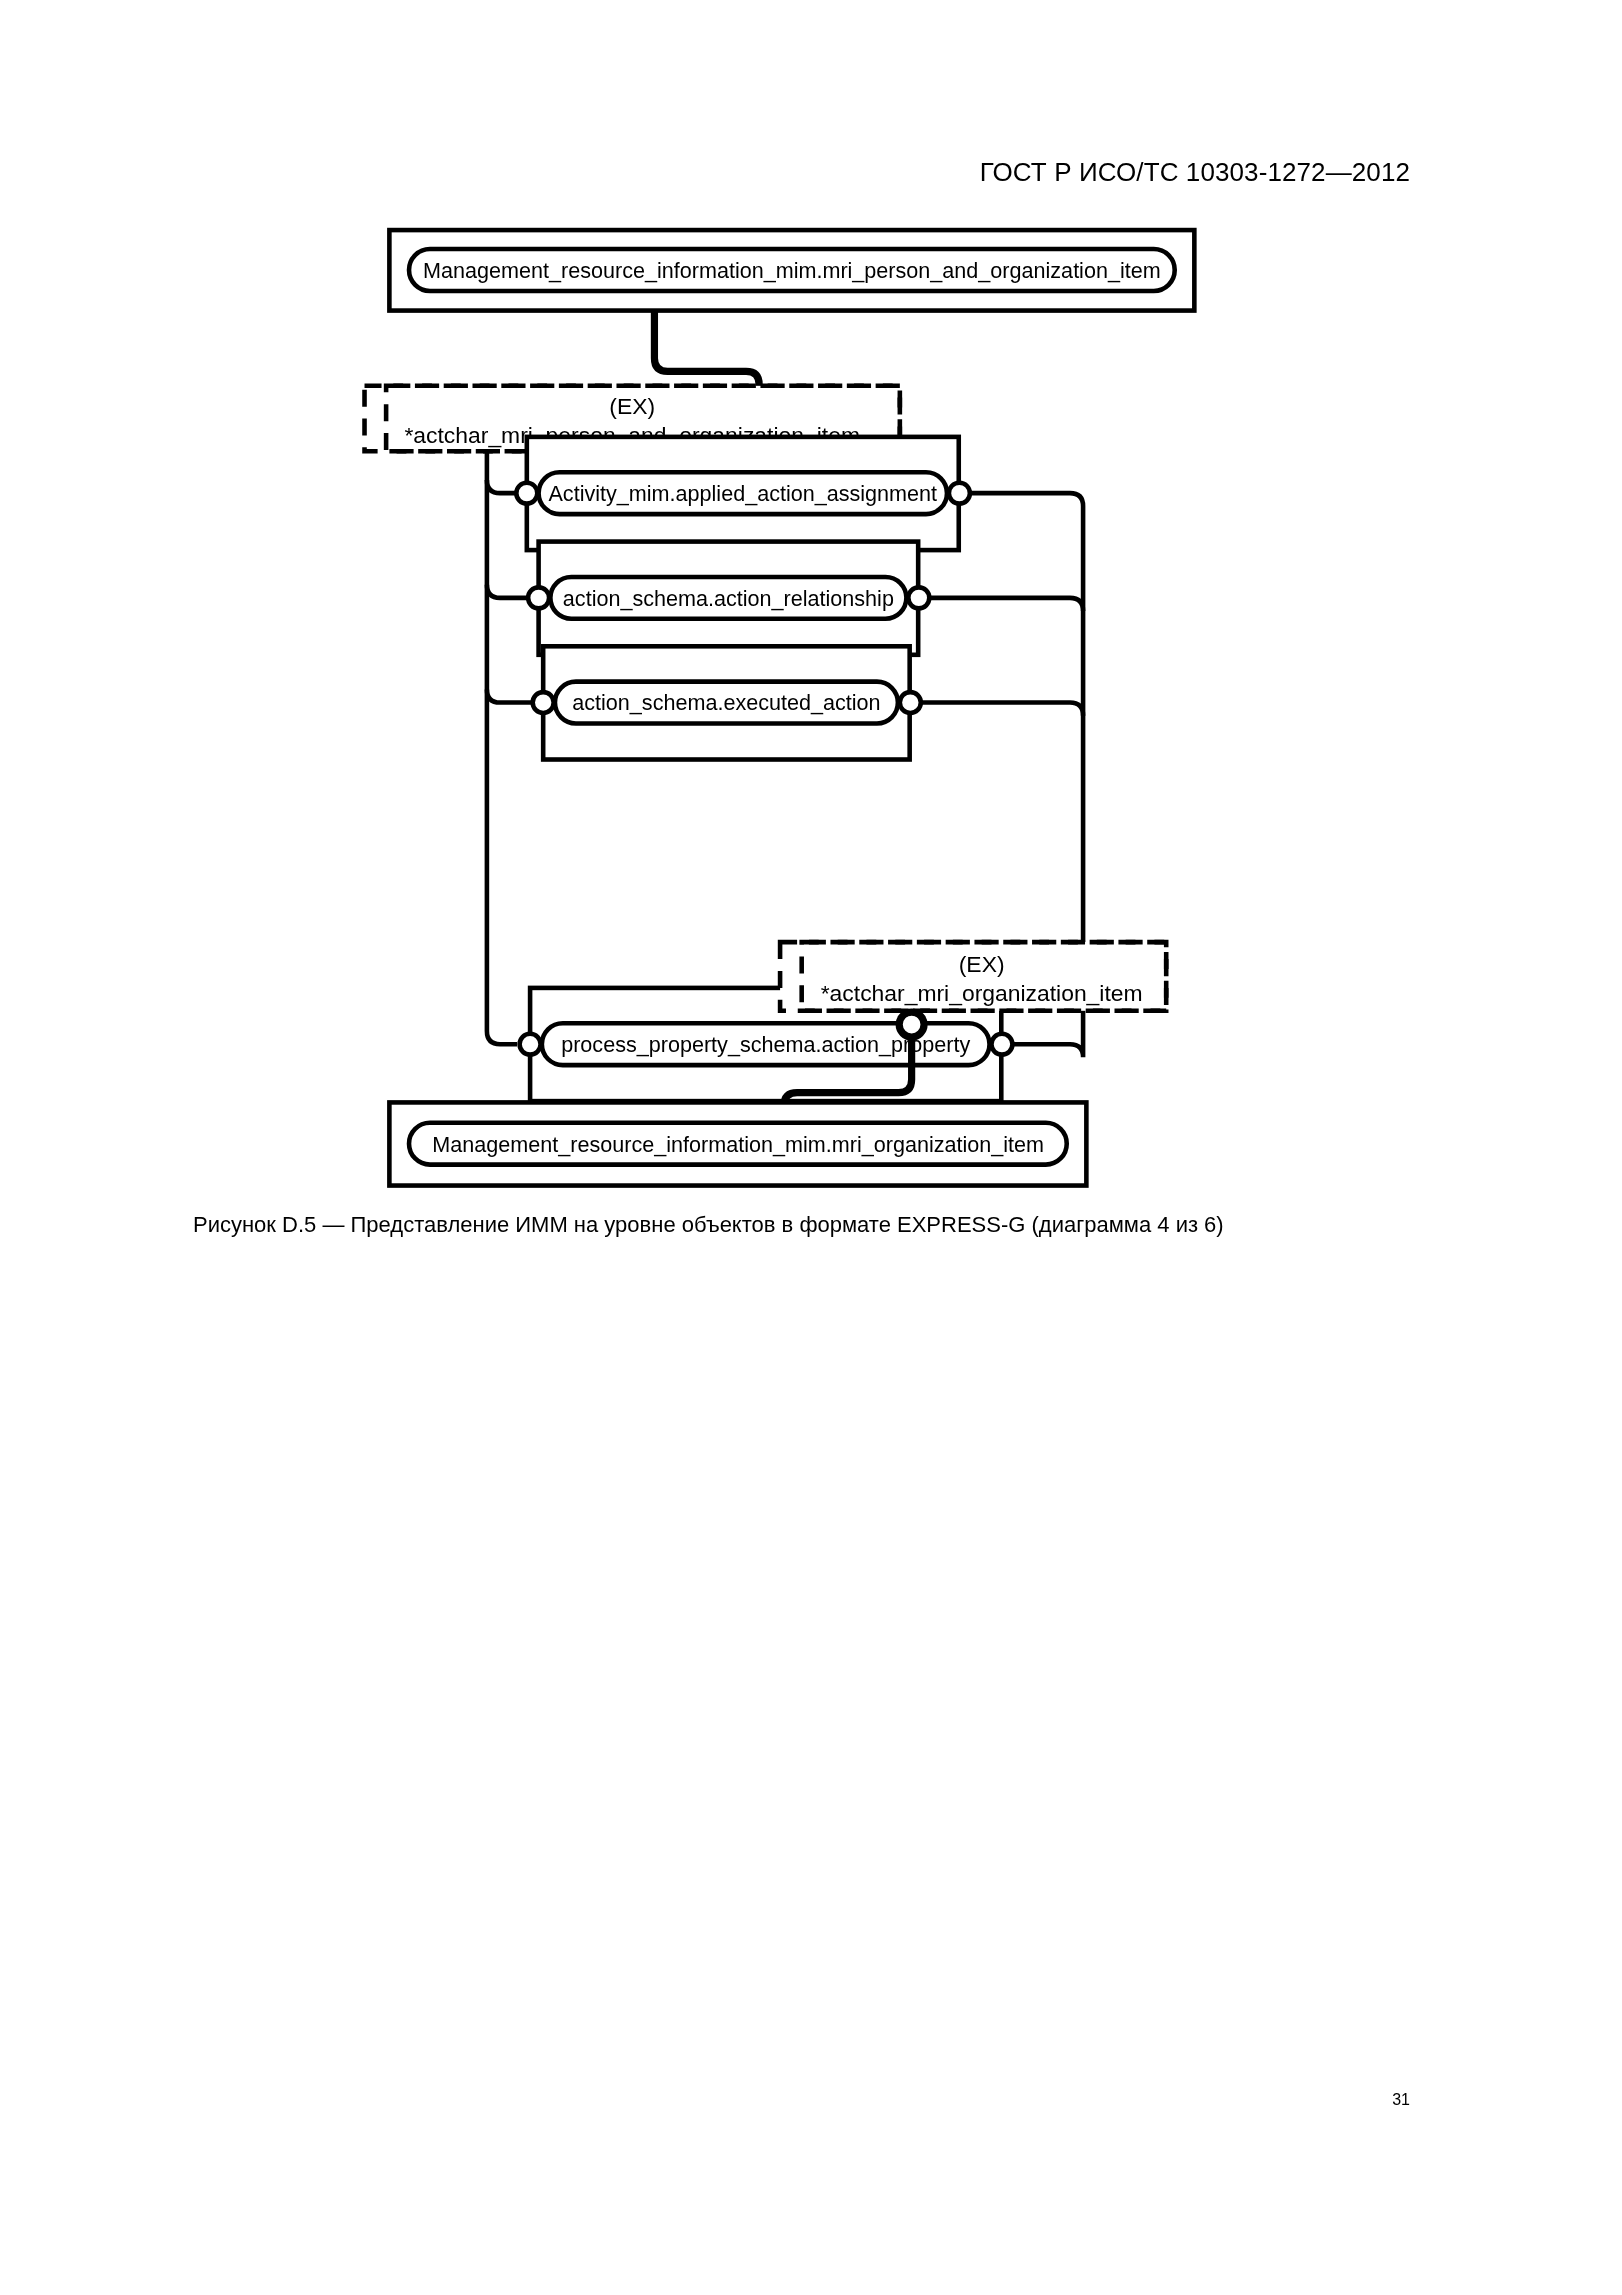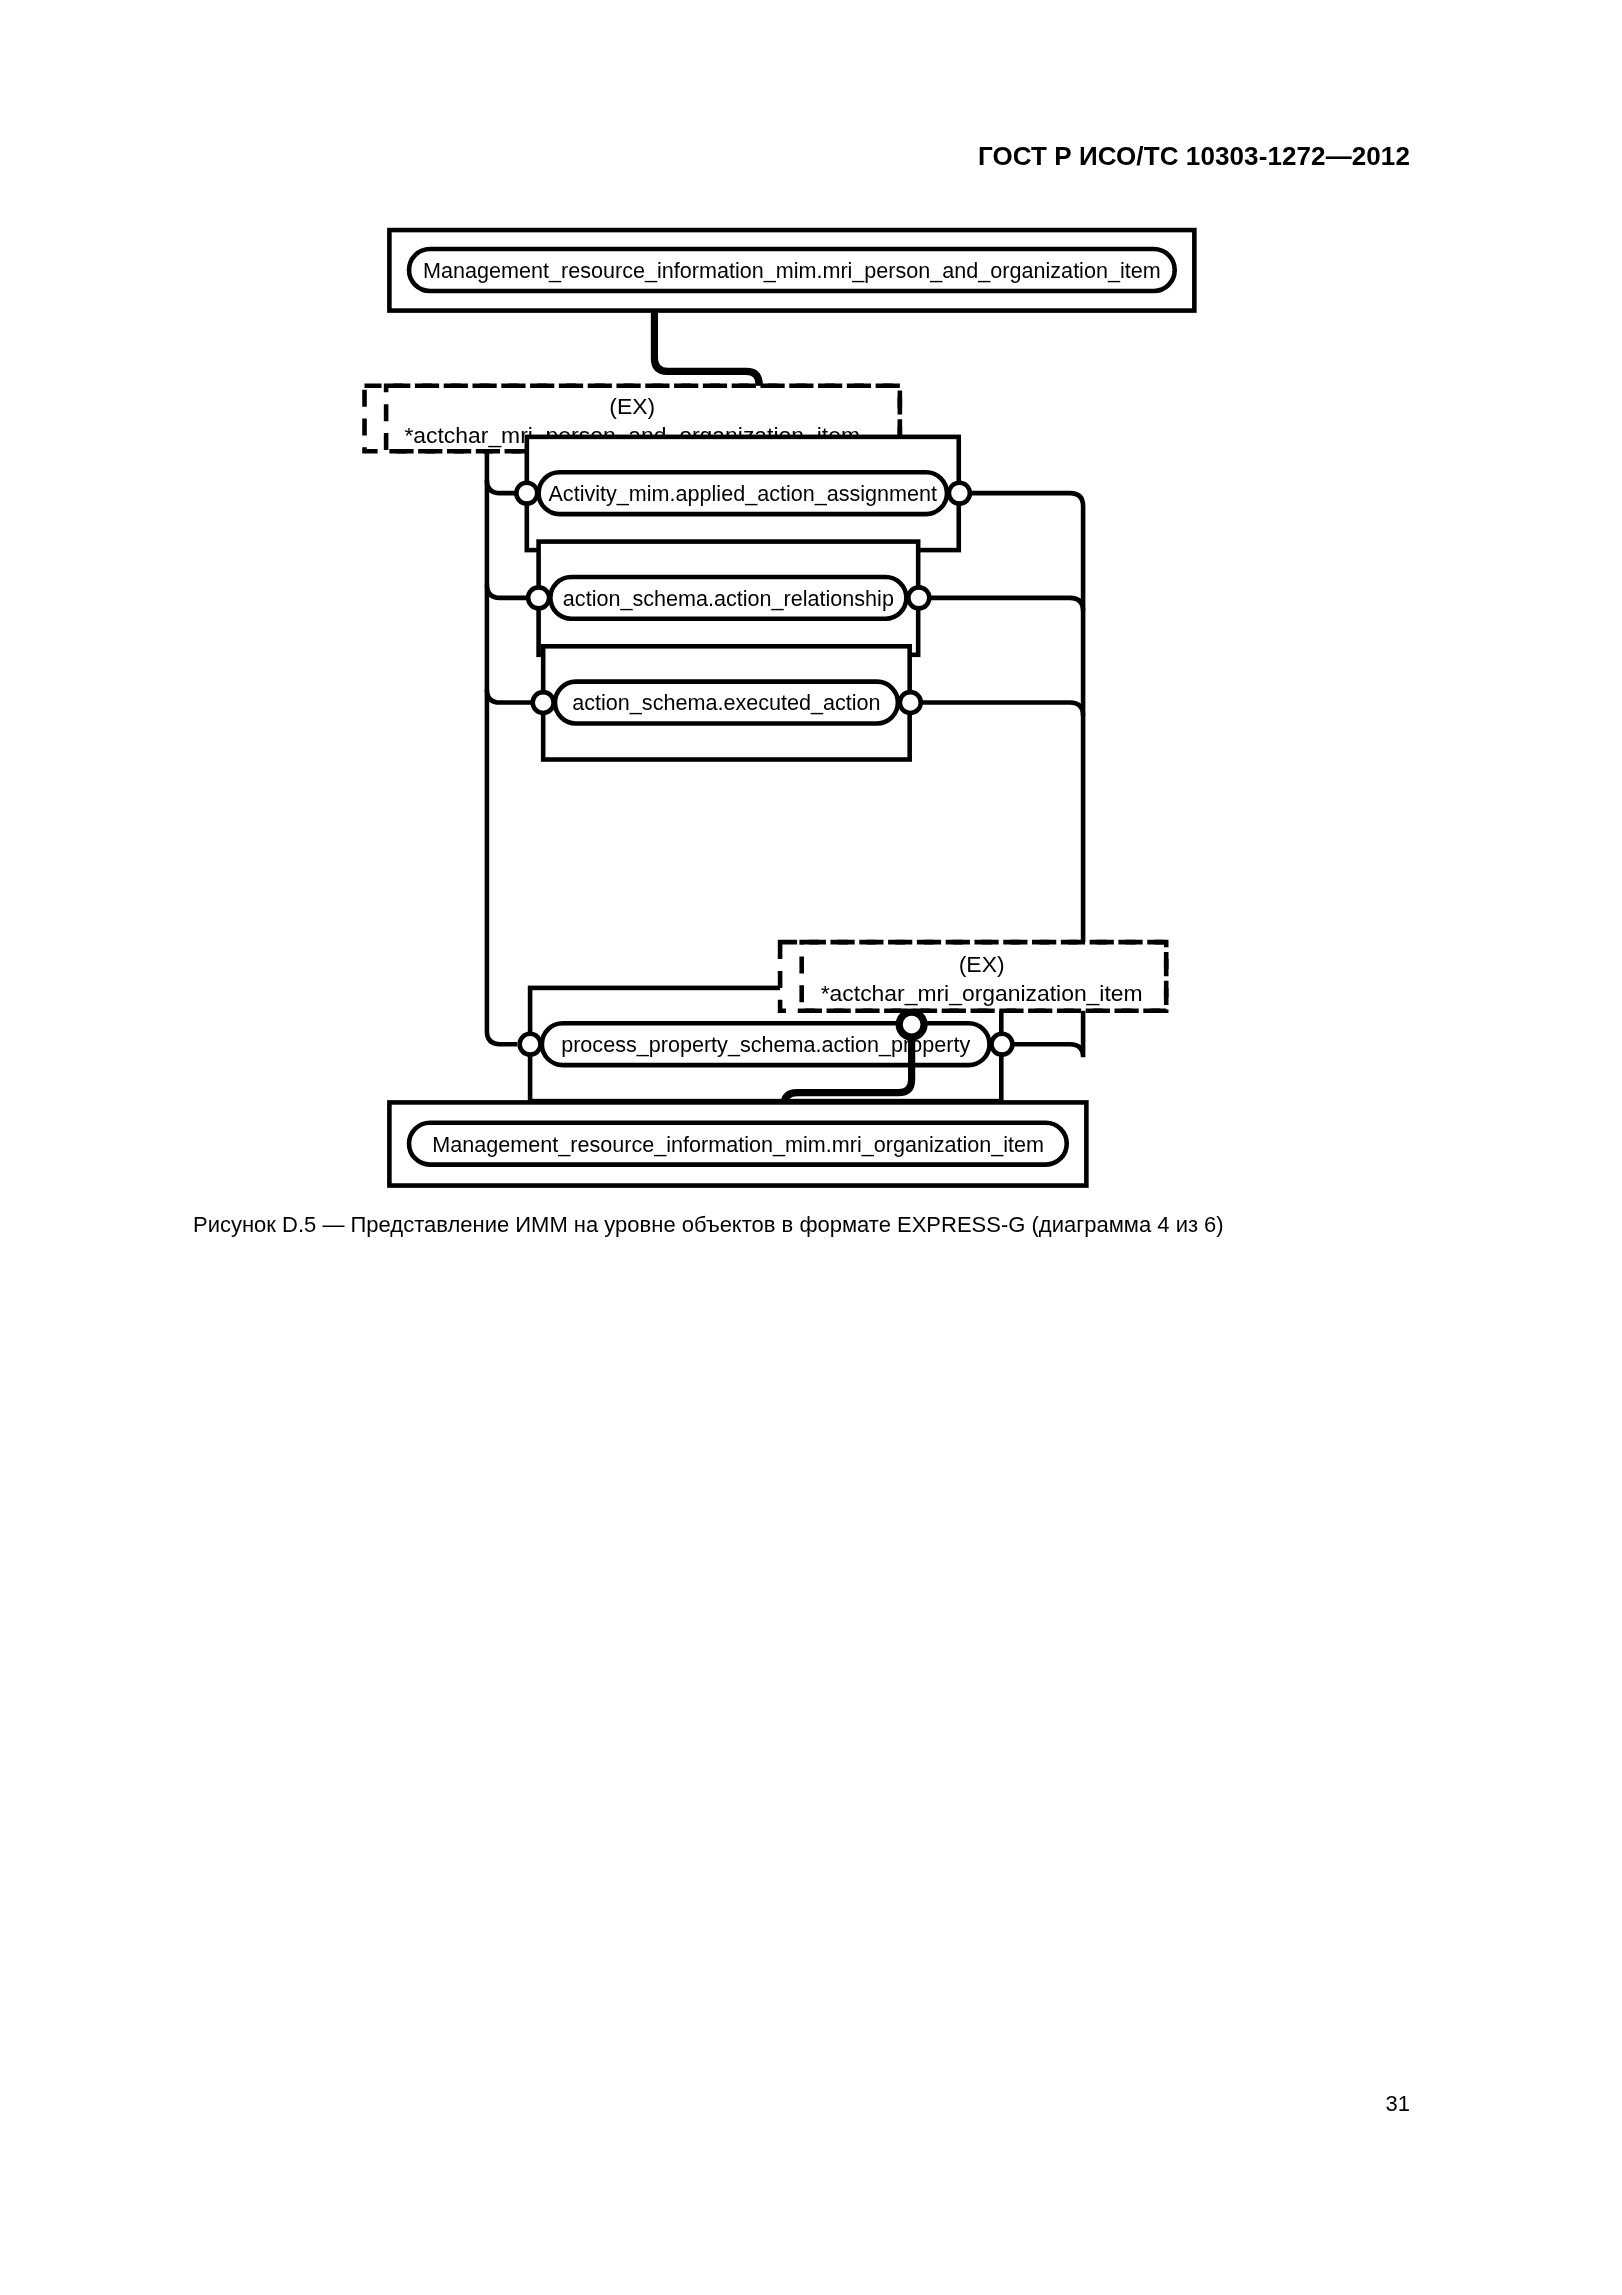--- a/index.html
+++ b/index.html
@@ -21,10 +21,10 @@
   }
   .header-std {
     position: absolute;
-    top: 141px;
+    top: 157px;
     right: 213px;
     font-size: 26px;
-    font-weight: bold;
+    font-weight: normal;
     letter-spacing: 0.1px;
     white-space: nowrap;
   }

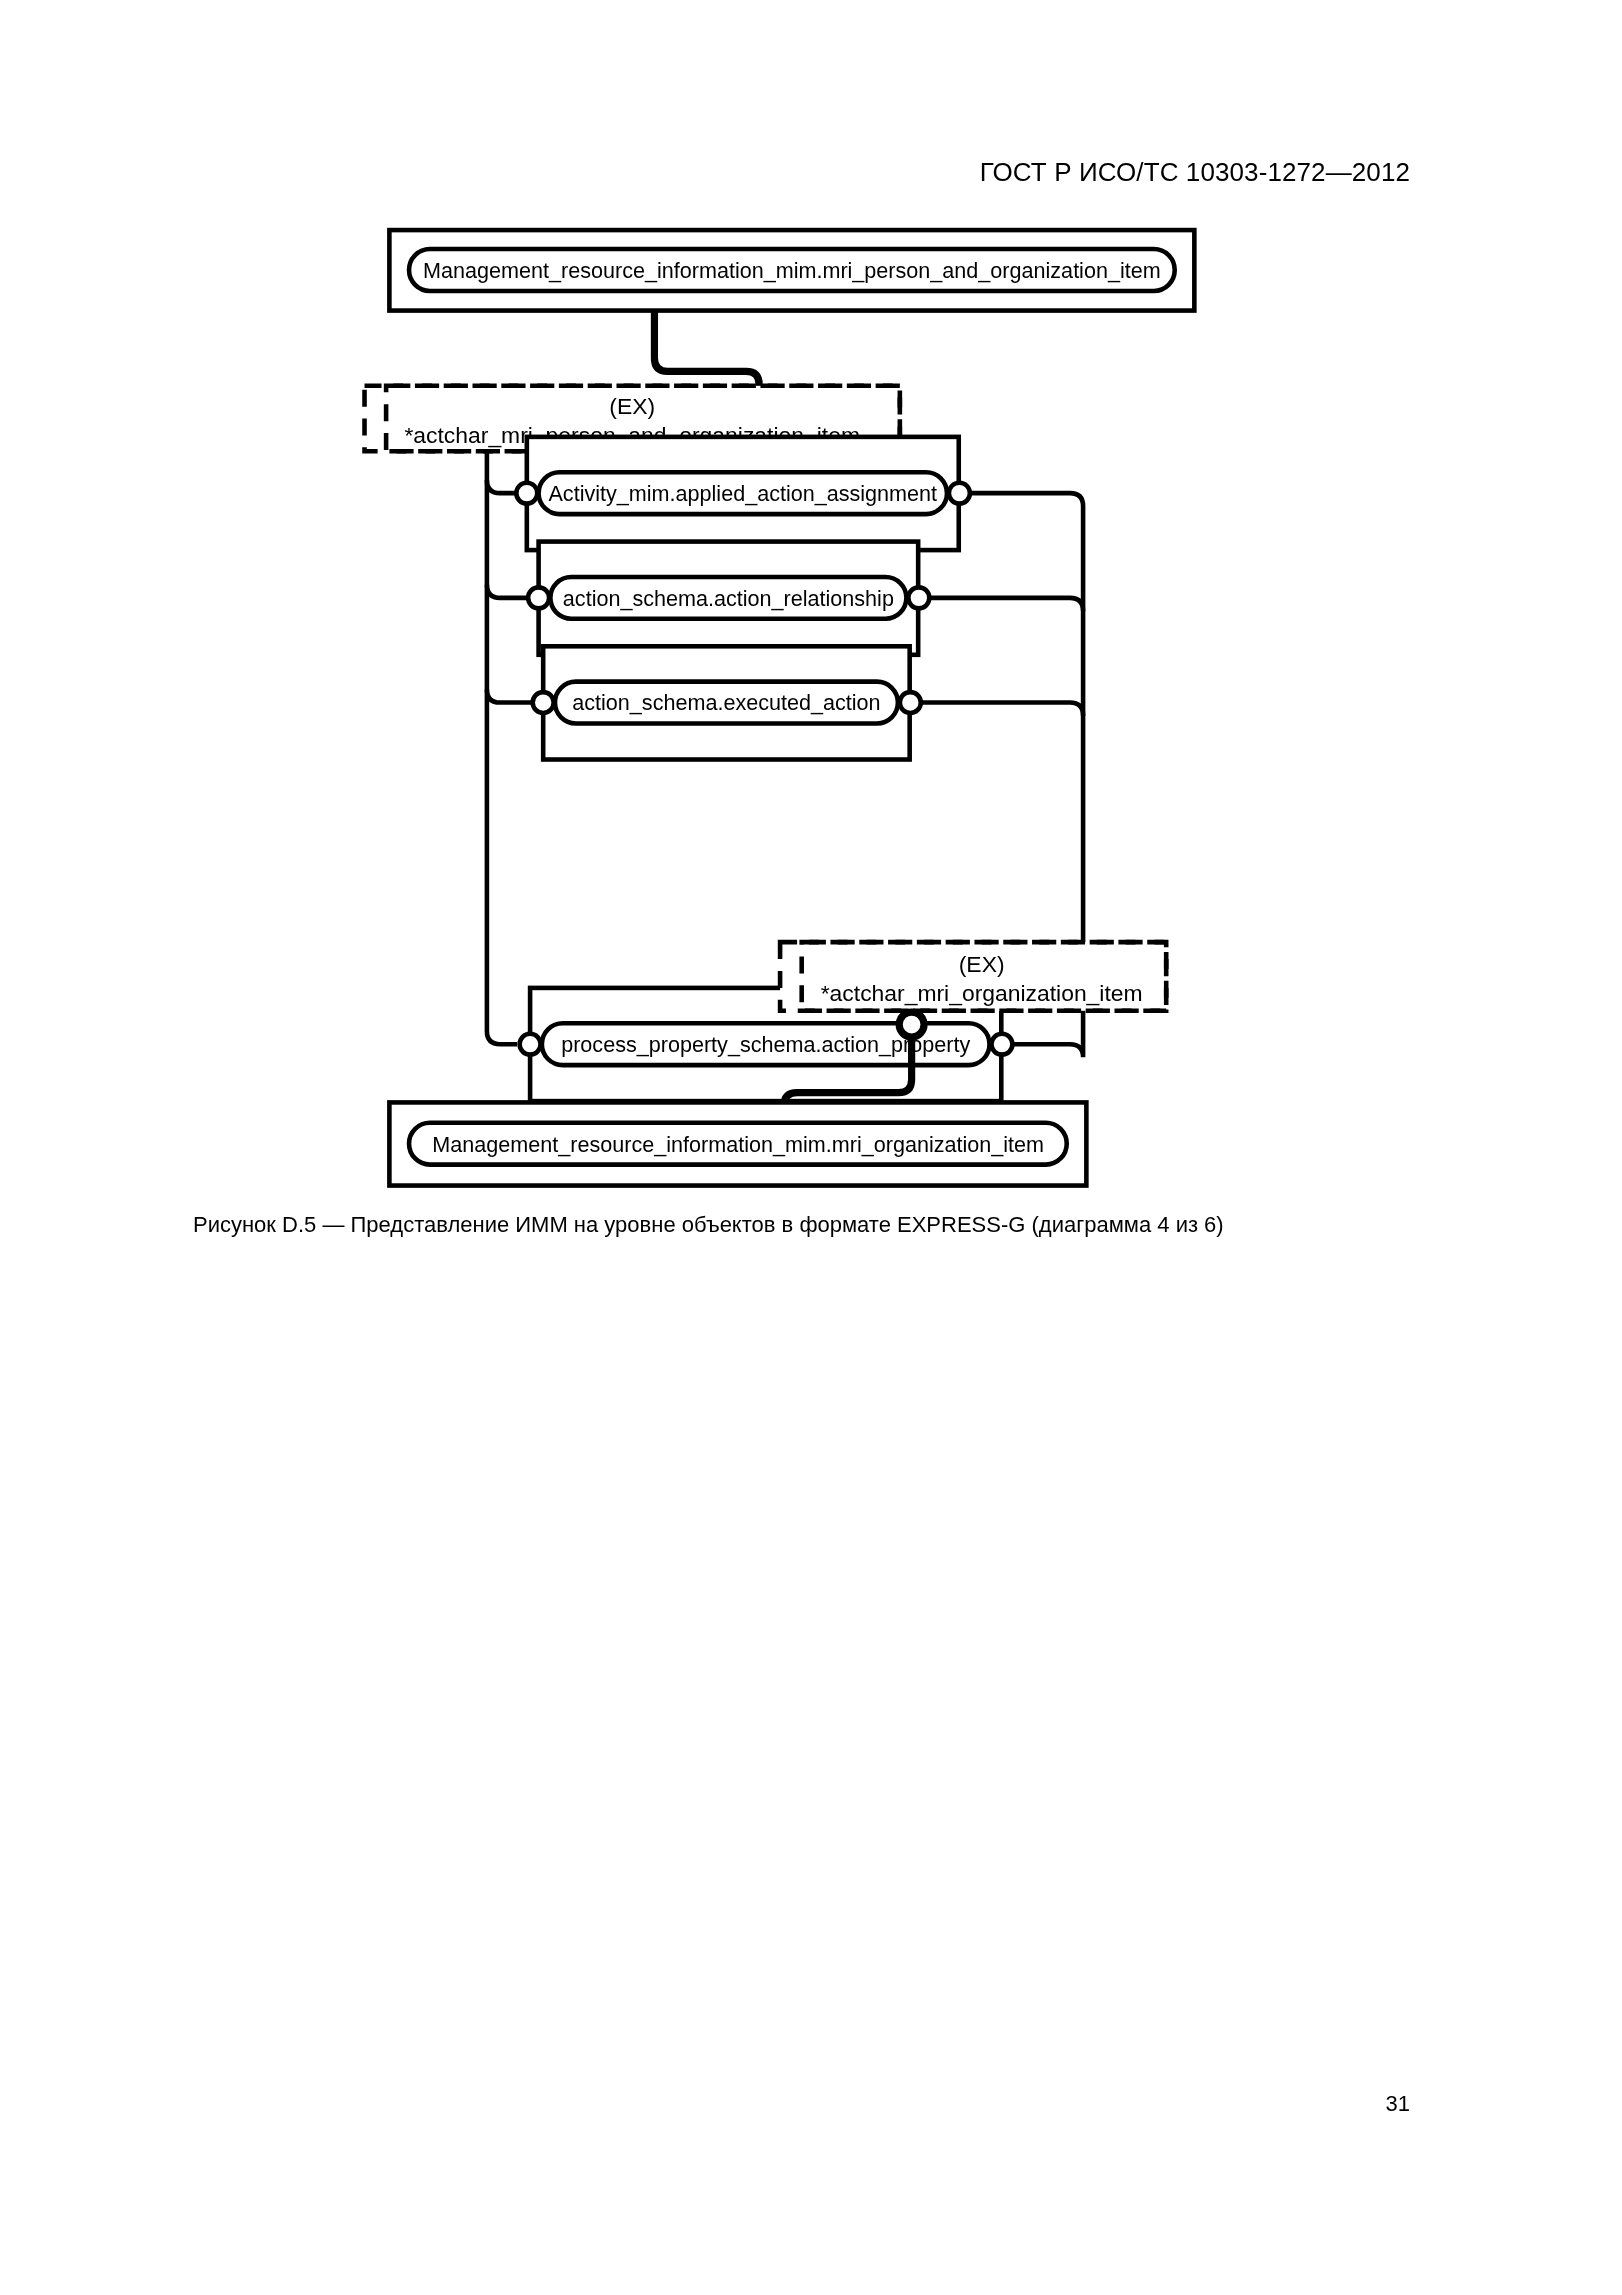--- a/index.html
+++ b/index.html
@@ -50,7 +50,7 @@
     position: absolute;
     right: 213px;
     top: 2091px;
-    font-size: 22px;
+    font-size: 16px;
   }
   svg text {
     font-family: "Liberation Sans", sans-serif;

